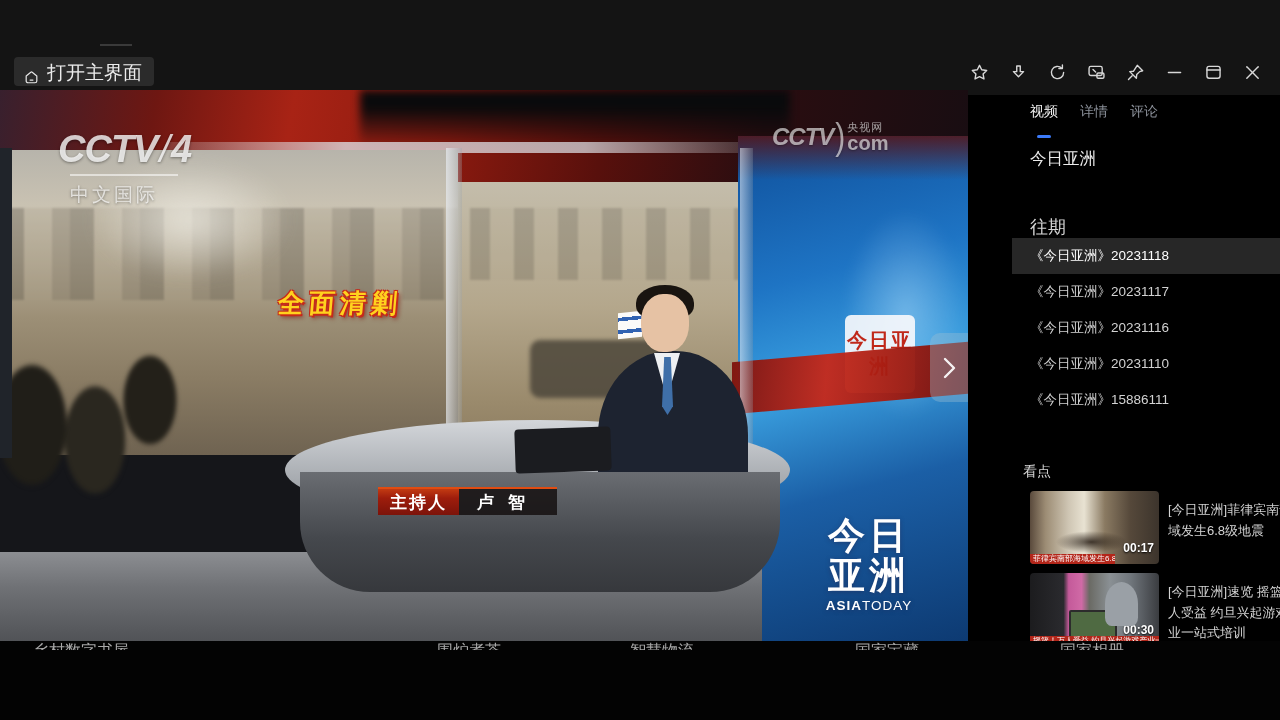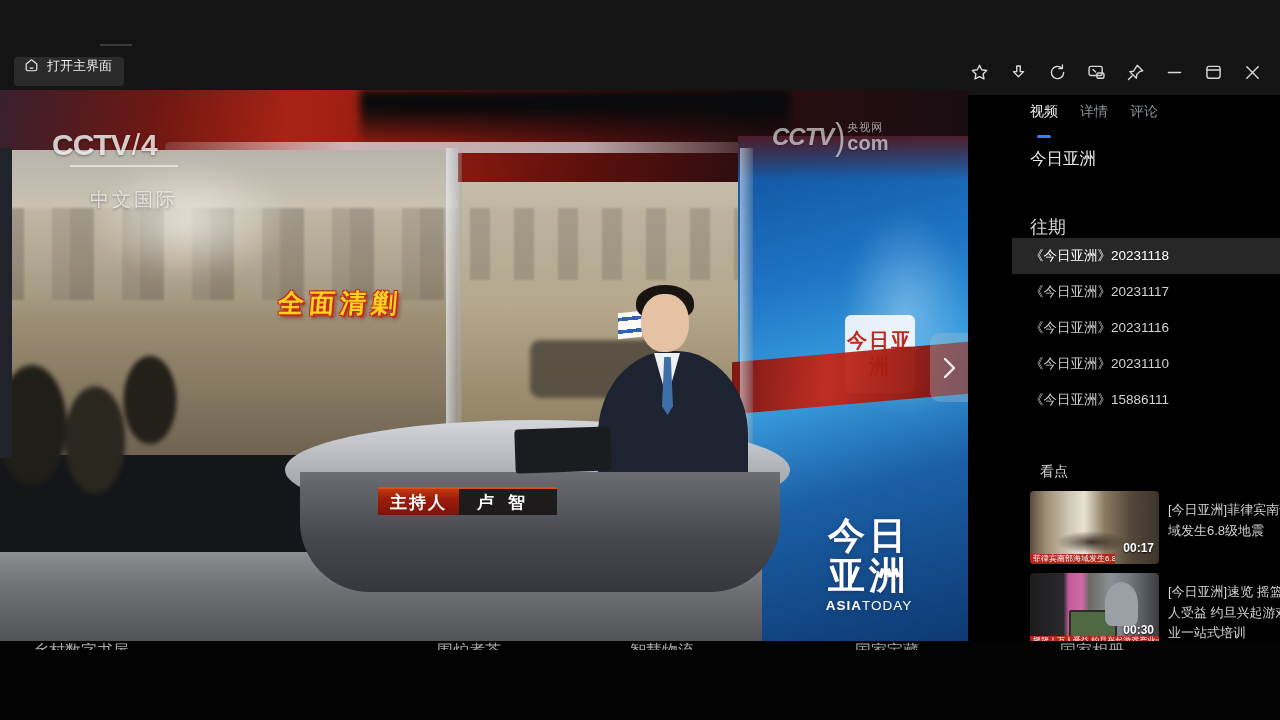--- a/index.html
+++ b/index.html
@@ -11,7 +11,7 @@
   .titlebar { left:0; top:0; width:1280px; height:95px; background:#141414; }
   .top-dash { left:100px; top:44px; width:32px; height:2px; background:#3a3a3a; }
   .open-main-btn { left:14px; top:57px; height:29px; padding:0 12px 0 9px; background:#2b2b2b; border-radius:4px;
-    display:flex; align-items:flex-start; gap:7px; color:#ececec; font-size:13px; cursor:default; }
+    display:flex; align-items:flex-end; gap:7px; color:#ececec; font-size:19px; cursor:default; }
   .win-title { left:102px; top:63px; width:863px; text-align:center; color:#cfcfcf; font-size:15px; letter-spacing:.5px; }
   .controls { right:8px; top:57px; display:flex; align-items:center; }
   .ctrl-btn { width:39px; height:30px; display:flex; align-items:center; justify-content:center; }

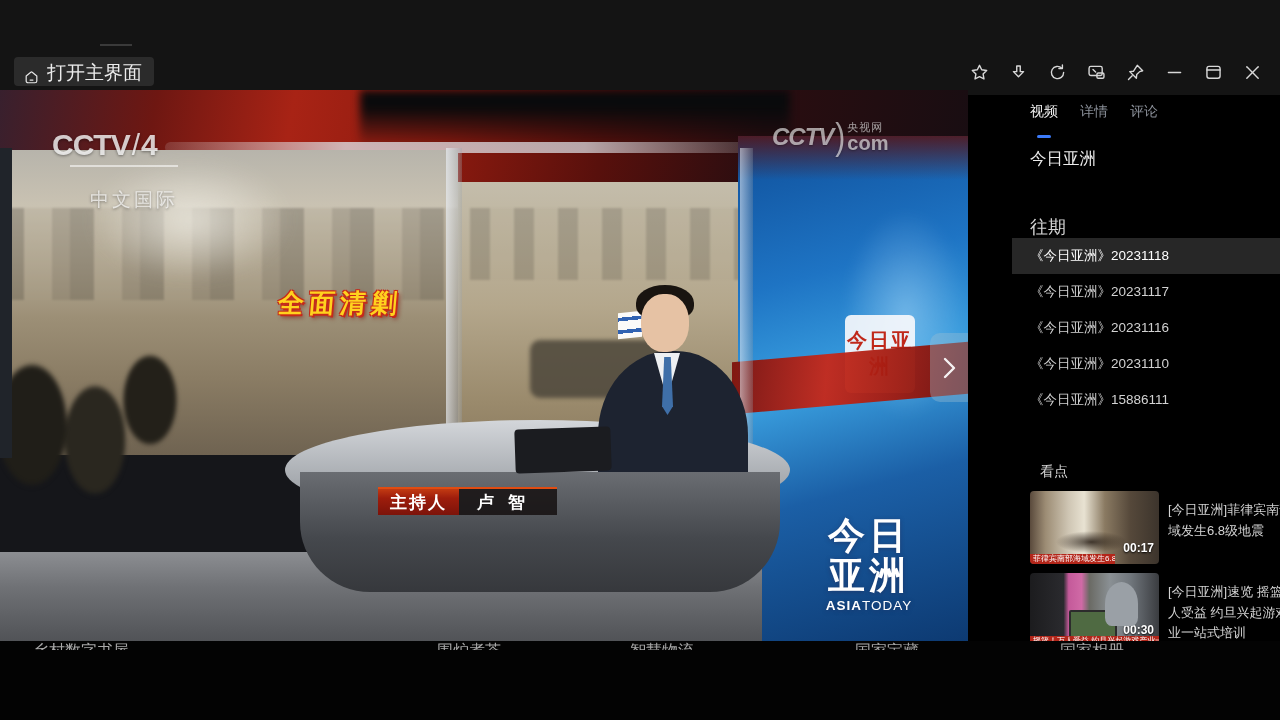--- a/index.html
+++ b/index.html
@@ -68,7 +68,7 @@
 
   
   .ov-cctv4 { left:52px; top:38px; color:rgba(255,255,255,.78); text-shadow:0 1px 3px rgba(0,0,0,.4); }
-  .ov-cctv4 .row1 { font-weight:bold; font-size:30px; letter-spacing:-1px; }
+  .ov-cctv4 .row1 { font-style:italic; font-weight:bold; font-size:38px; letter-spacing:-1px;margin-left:6px; }
   .ov-cctv4 .row1 .slash { font-weight:300; margin:0 2px; }
   .ov-cctv4 .row2 { font-size:19px; letter-spacing:3px; margin-top:3px; margin-left:18px; color:rgba(255,255,255,.68);
     border-top:2px solid rgba(255,255,255,.55); padding-top:20px; width:108px; text-align:right; }

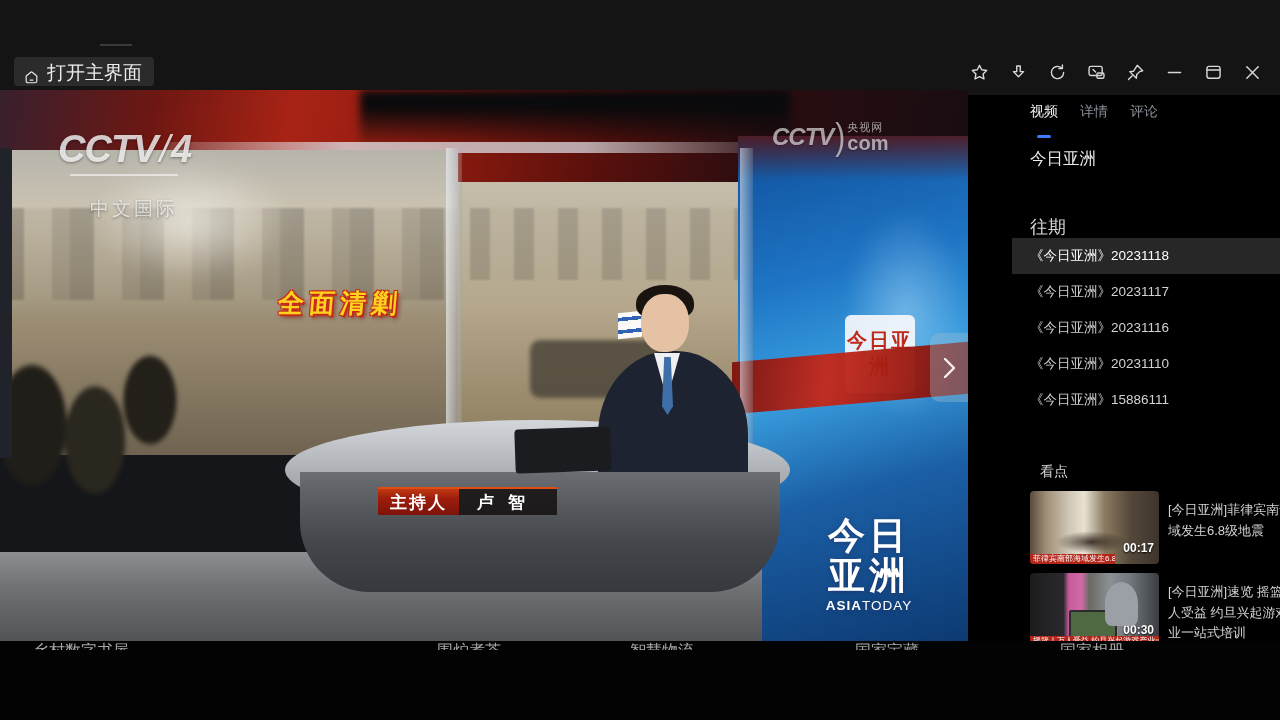--- a/index.html
+++ b/index.html
@@ -71,7 +71,7 @@
   .ov-cctv4 .row1 { font-style:italic; font-weight:bold; font-size:38px; letter-spacing:-1px;margin-left:6px; }
   .ov-cctv4 .row1 .slash { font-weight:300; margin:0 2px; }
   .ov-cctv4 .row2 { font-size:19px; letter-spacing:3px; margin-top:3px; margin-left:18px; color:rgba(255,255,255,.68);
-    border-top:2px solid rgba(255,255,255,.55); padding-top:20px; width:108px; text-align:right; }
+    border-top:2px solid rgba(255,255,255,.55); padding-top:6px; width:108px; text-align:left; }
   .ov-watermark { left:772px; top:30px; display:flex; align-items:center; color:rgba(255,255,255,.6); text-shadow:0 1px 2px rgba(0,0,0,.3); }
   .ov-watermark .cctv { font-style:italic; font-weight:bold; font-size:24px; letter-spacing:-1px; }
   .ov-watermark .paren { font-size:30px; font-weight:300; margin:0 2px; transform:scaleY(1.2); }

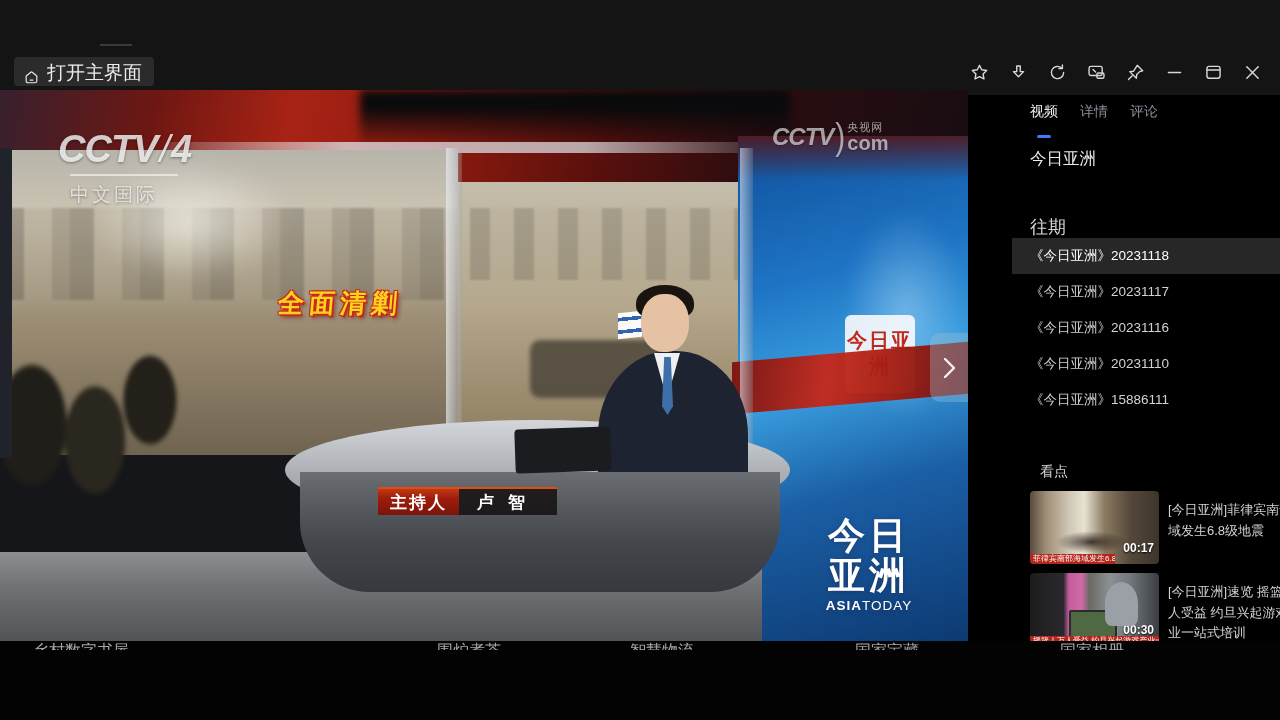--- a/index.html
+++ b/index.html
@@ -111,7 +111,7 @@
   .ep-row.selected { background:#272727; color:#fff; font-weight:normal; }
   .show-more { position:absolute; left:18px; top:327px; width:276px; height:29px; background:#1f1f1f; border-radius:6px;
     display:flex; align-items:center; justify-content:center; font-size:12.5px; color:#c8c8c8; cursor:default; }
-  .sb-sec-hot { position:absolute; left:28px; top:368px; font-size:14px; color:#d5d5d5; }
+  .sb-sec-hot { position:absolute; left:11px; top:368px; font-size:14px; color:#d5d5d5; }
   .hot-item { position:absolute; left:18px; width:280px; height:73px; display:flex; gap:9px; cursor:default; }
   .hot-item.i0 { top:396px; } .hot-item.i1 { top:478px; }
   .thumb { position:relative; width:129px; height:73px; border-radius:4px; overflow:hidden; flex:none; }

